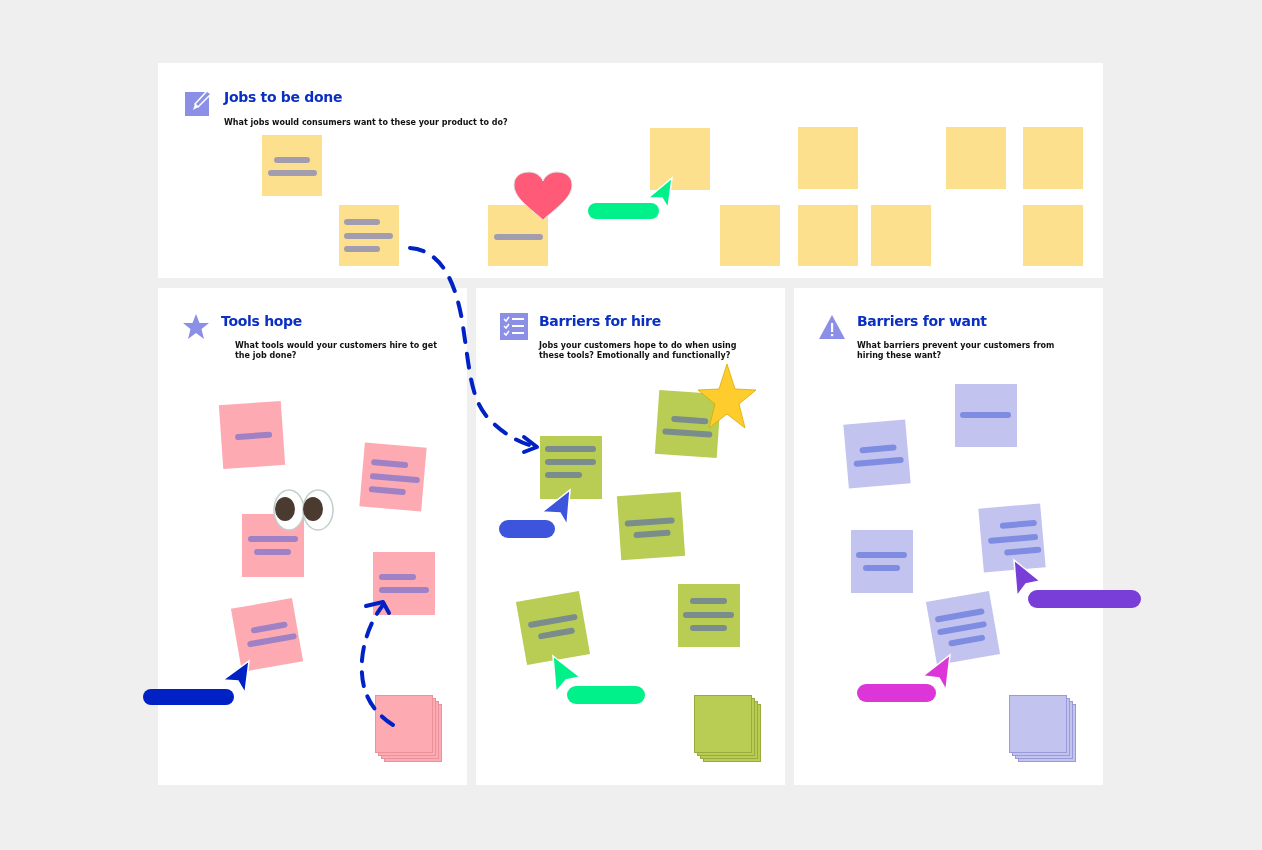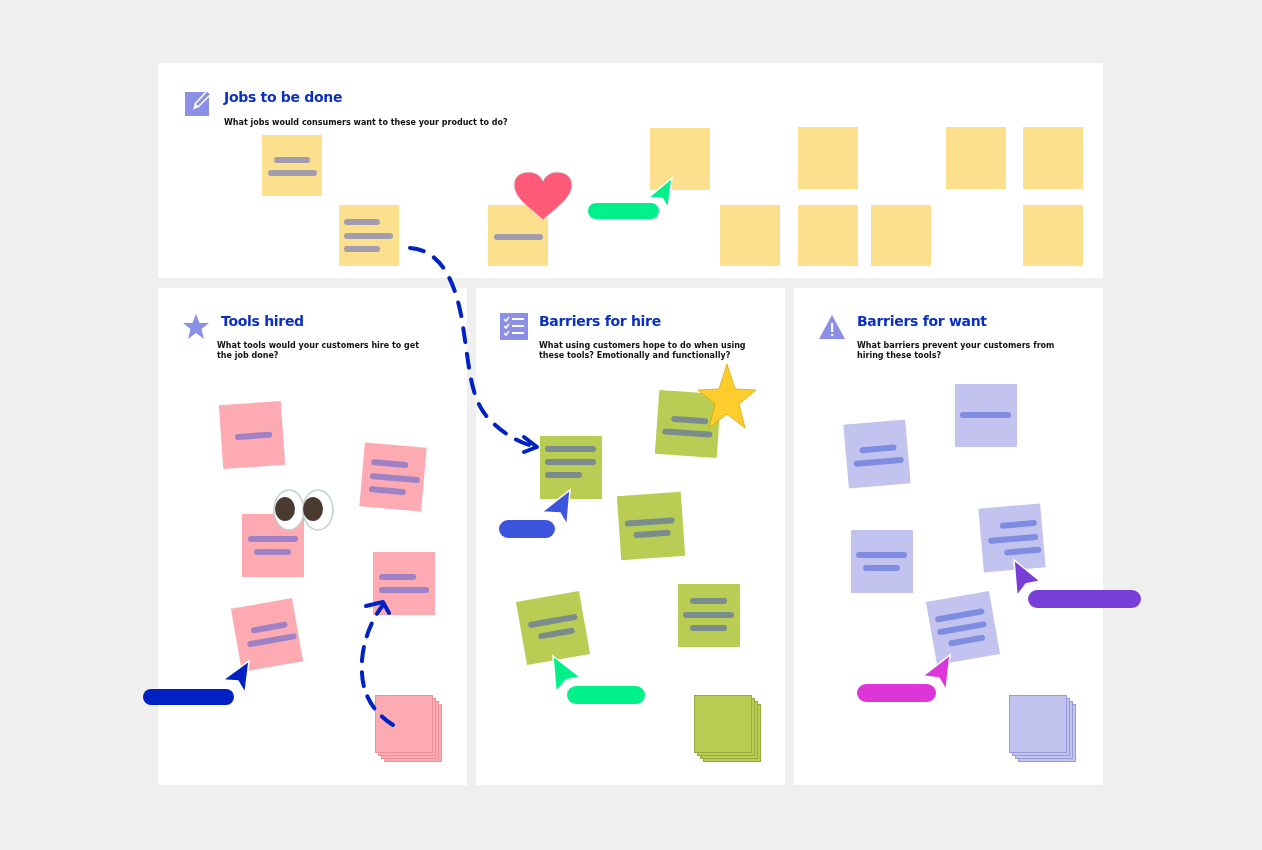--- a/index.html
+++ b/index.html
@@ -46,7 +46,7 @@
       <polygon points="14,1 17.5,10 27,10 19.5,16 22,26 14,20 6,26 8.5,16 1,10 10.5,10" fill="#8b8fe6"></polygon>
     </svg>
 </div>
-<div class="title" style="left:221px;top:313px;">Tools hired</div>
+<div class="title" style="left:221px;top:313px;">Tools hope</div>
 <div class="sub" style="left:217px;top:341px;width:215px;">What tools would your customers hire to get the job done?</div>
 
 <div class="hicon" style="left:500px;top:313px;">

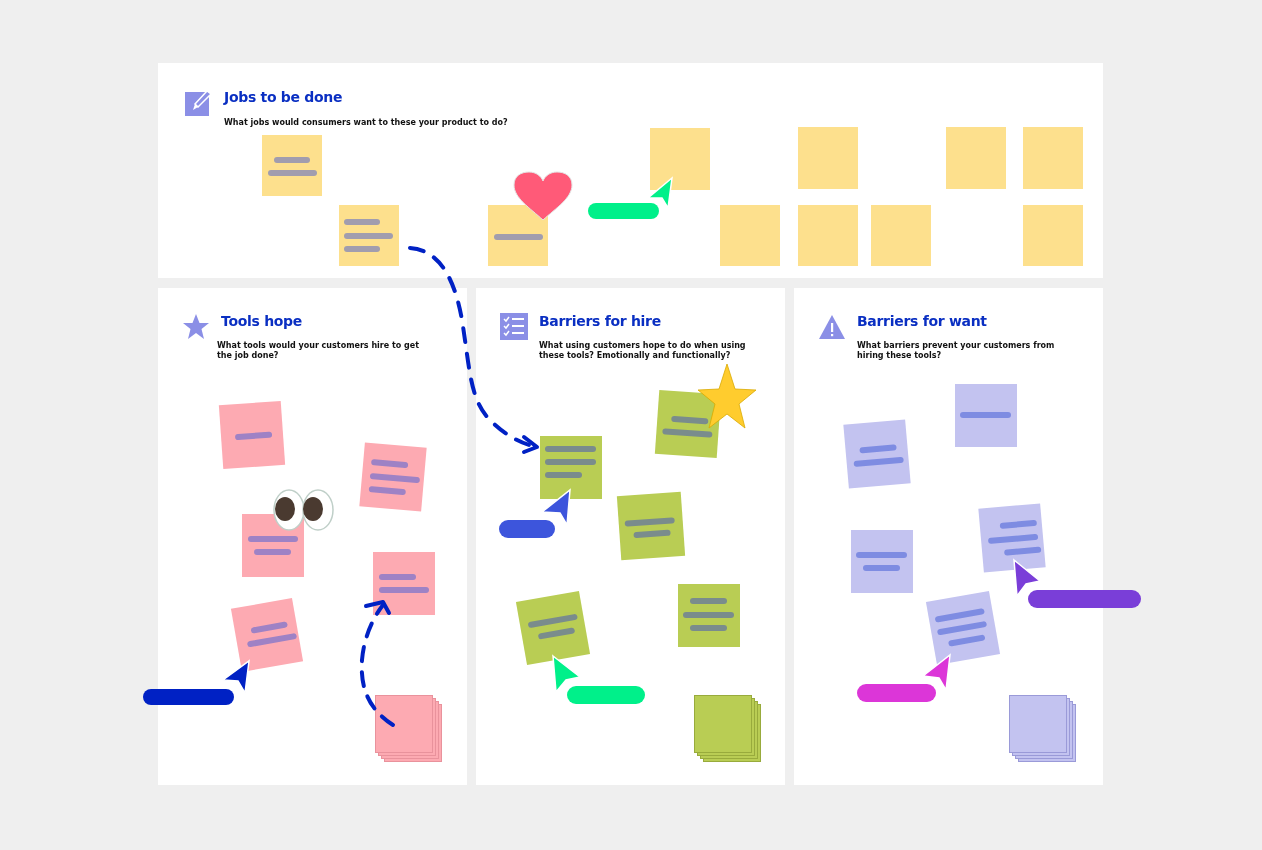--- a/index.html
+++ b/index.html
@@ -47,7 +47,7 @@
     </svg>
 </div>
 <div class="title" style="left:221px;top:313px;">Tools hope</div>
-<div class="sub" style="left:217px;top:341px;width:215px;">What tools would your customers hire to get the job done?</div>
+<div class="sub" style="left:235px;top:341px;width:215px;">What tools would your customers hire to get the job done?</div>
 
 <div class="hicon" style="left:500px;top:313px;">
   <svg width="28" height="27" viewBox="0 0 28 27">

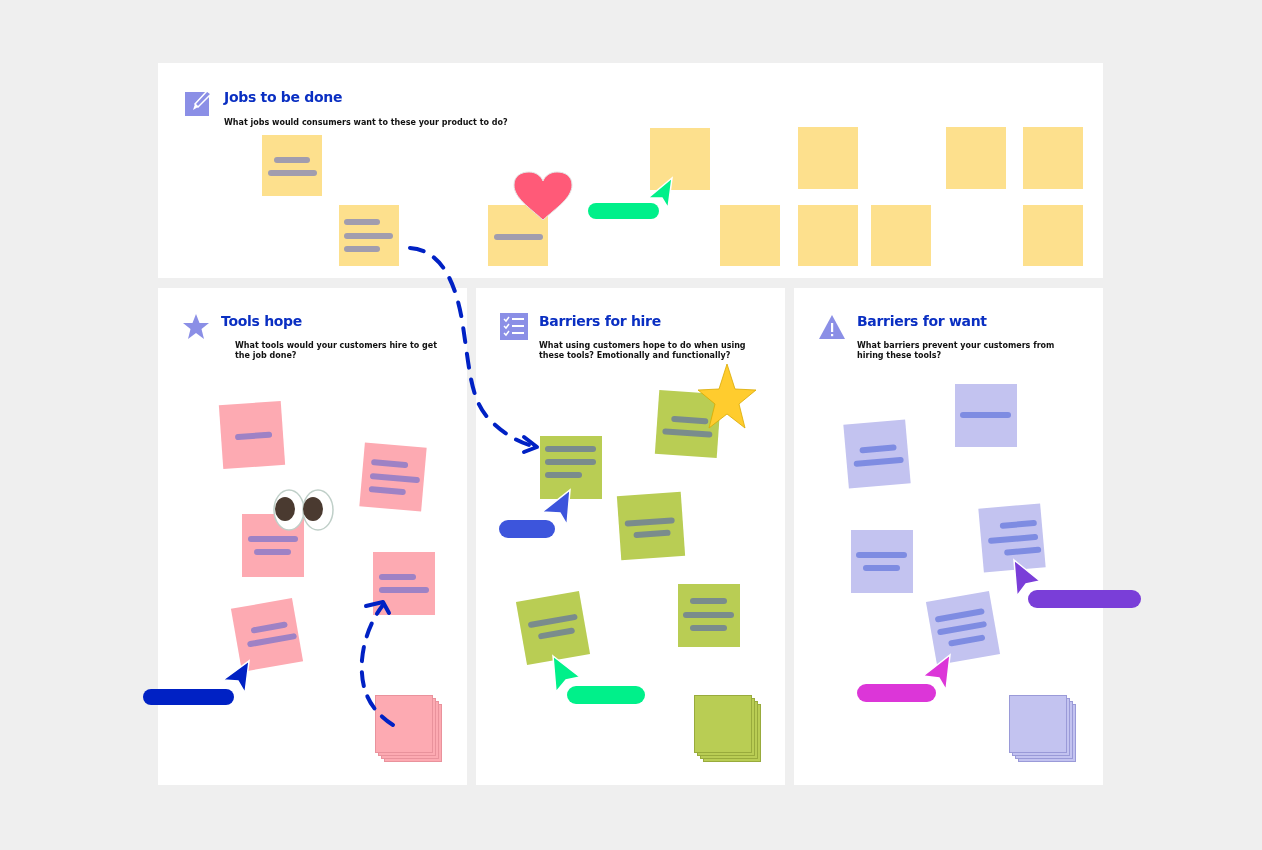--- a/index.html
+++ b/index.html
@@ -59,7 +59,7 @@
     </svg>
 </div>
 <div class="title" style="left:539px;top:313px;">Barriers for hire</div>
-<div class="sub" style="left:539px;top:341px;width:215px;">What using customers hope to do when using these tools? Emotionally and functionally?</div>
+<div class="sub" style="left:539px;top:341px;width:215px;">Jobs your customers hope to do when using these tools? Emotionally and functionally?</div>
 
 <div class="hicon" style="left:818px;top:314px;">
   <svg width="28" height="26" viewBox="0 0 28 26">

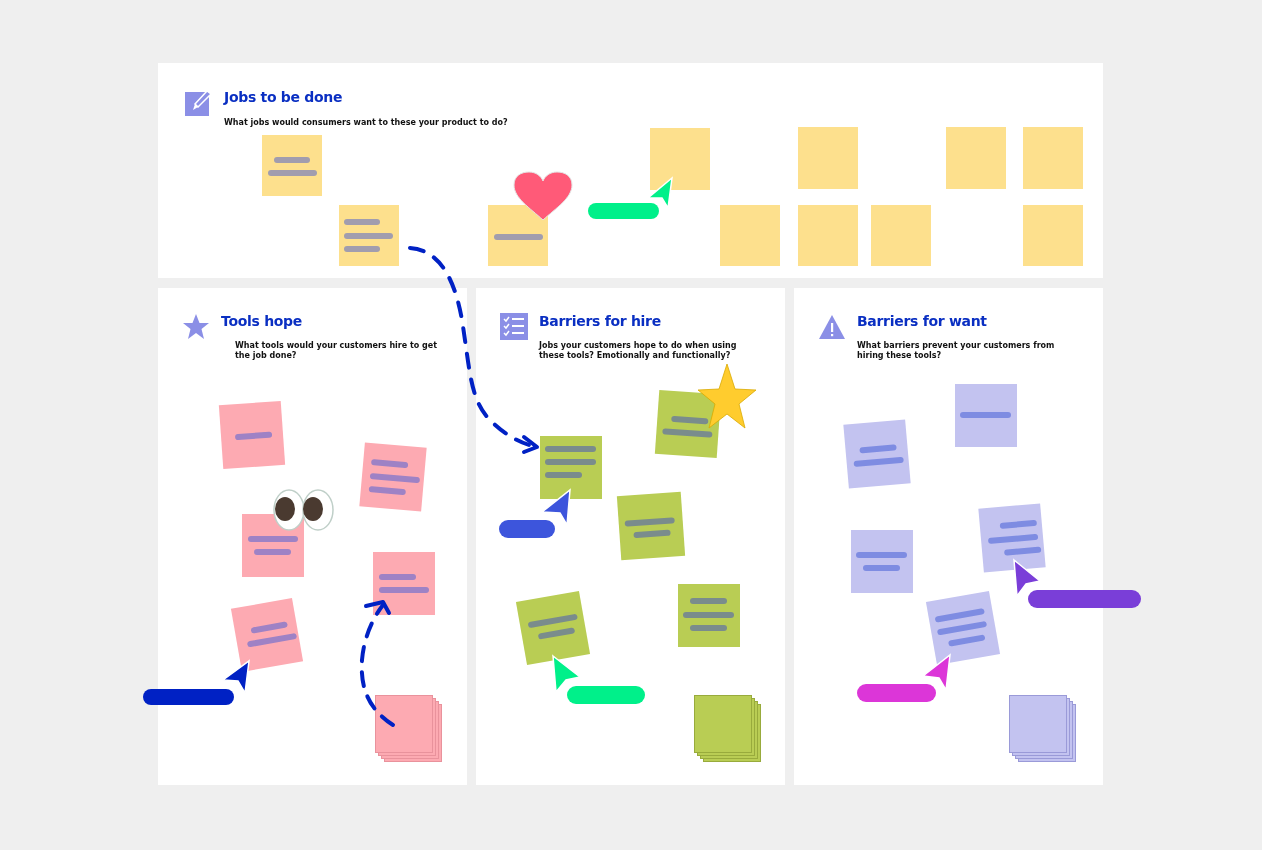--- a/index.html
+++ b/index.html
@@ -69,7 +69,7 @@
     </svg>
 </div>
 <div class="title" style="left:857px;top:313px;">Barriers for want</div>
-<div class="sub" style="left:857px;top:341px;width:215px;">What barriers prevent your customers from hiring these tools?</div>
+<div class="sub" style="left:857px;top:341px;width:215px;">What barriers prevent your customers from hiring these want?</div>
 
 <div class="note y" style="left:262px;top:135px;width:60px;height:61px;">
   <div class="bar" style="left:12px;top:22px;width:36px;"></div>

